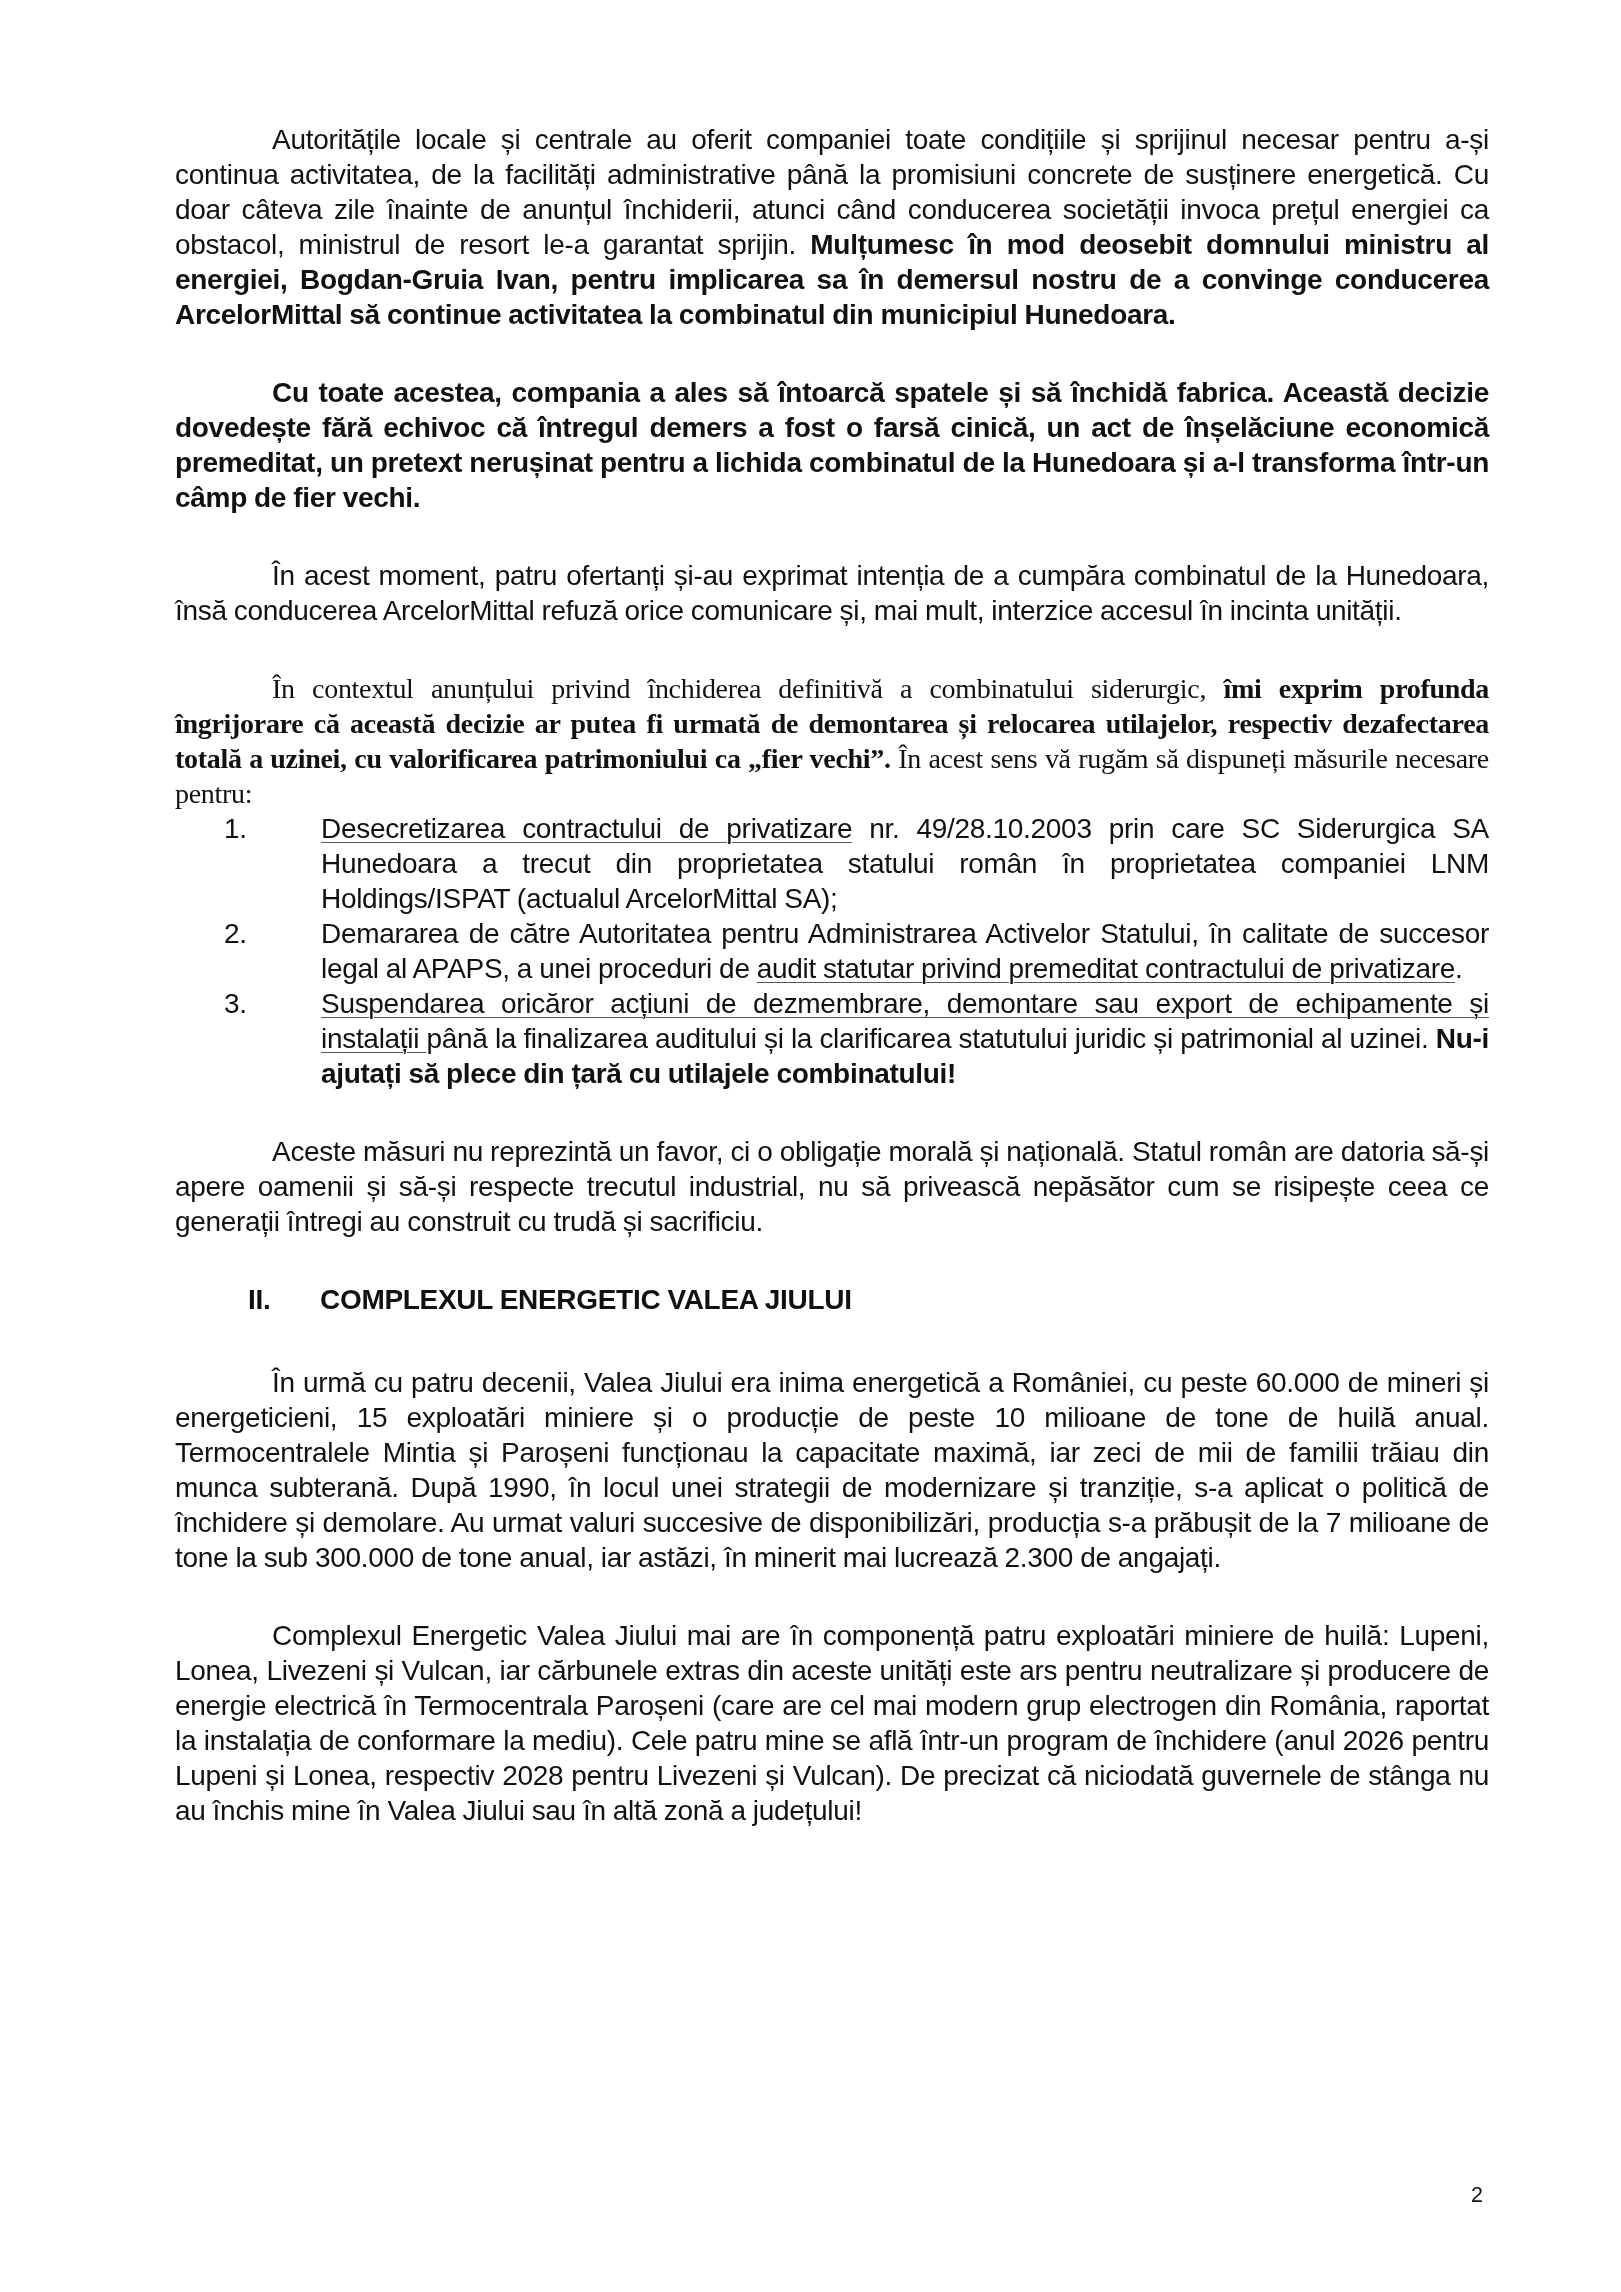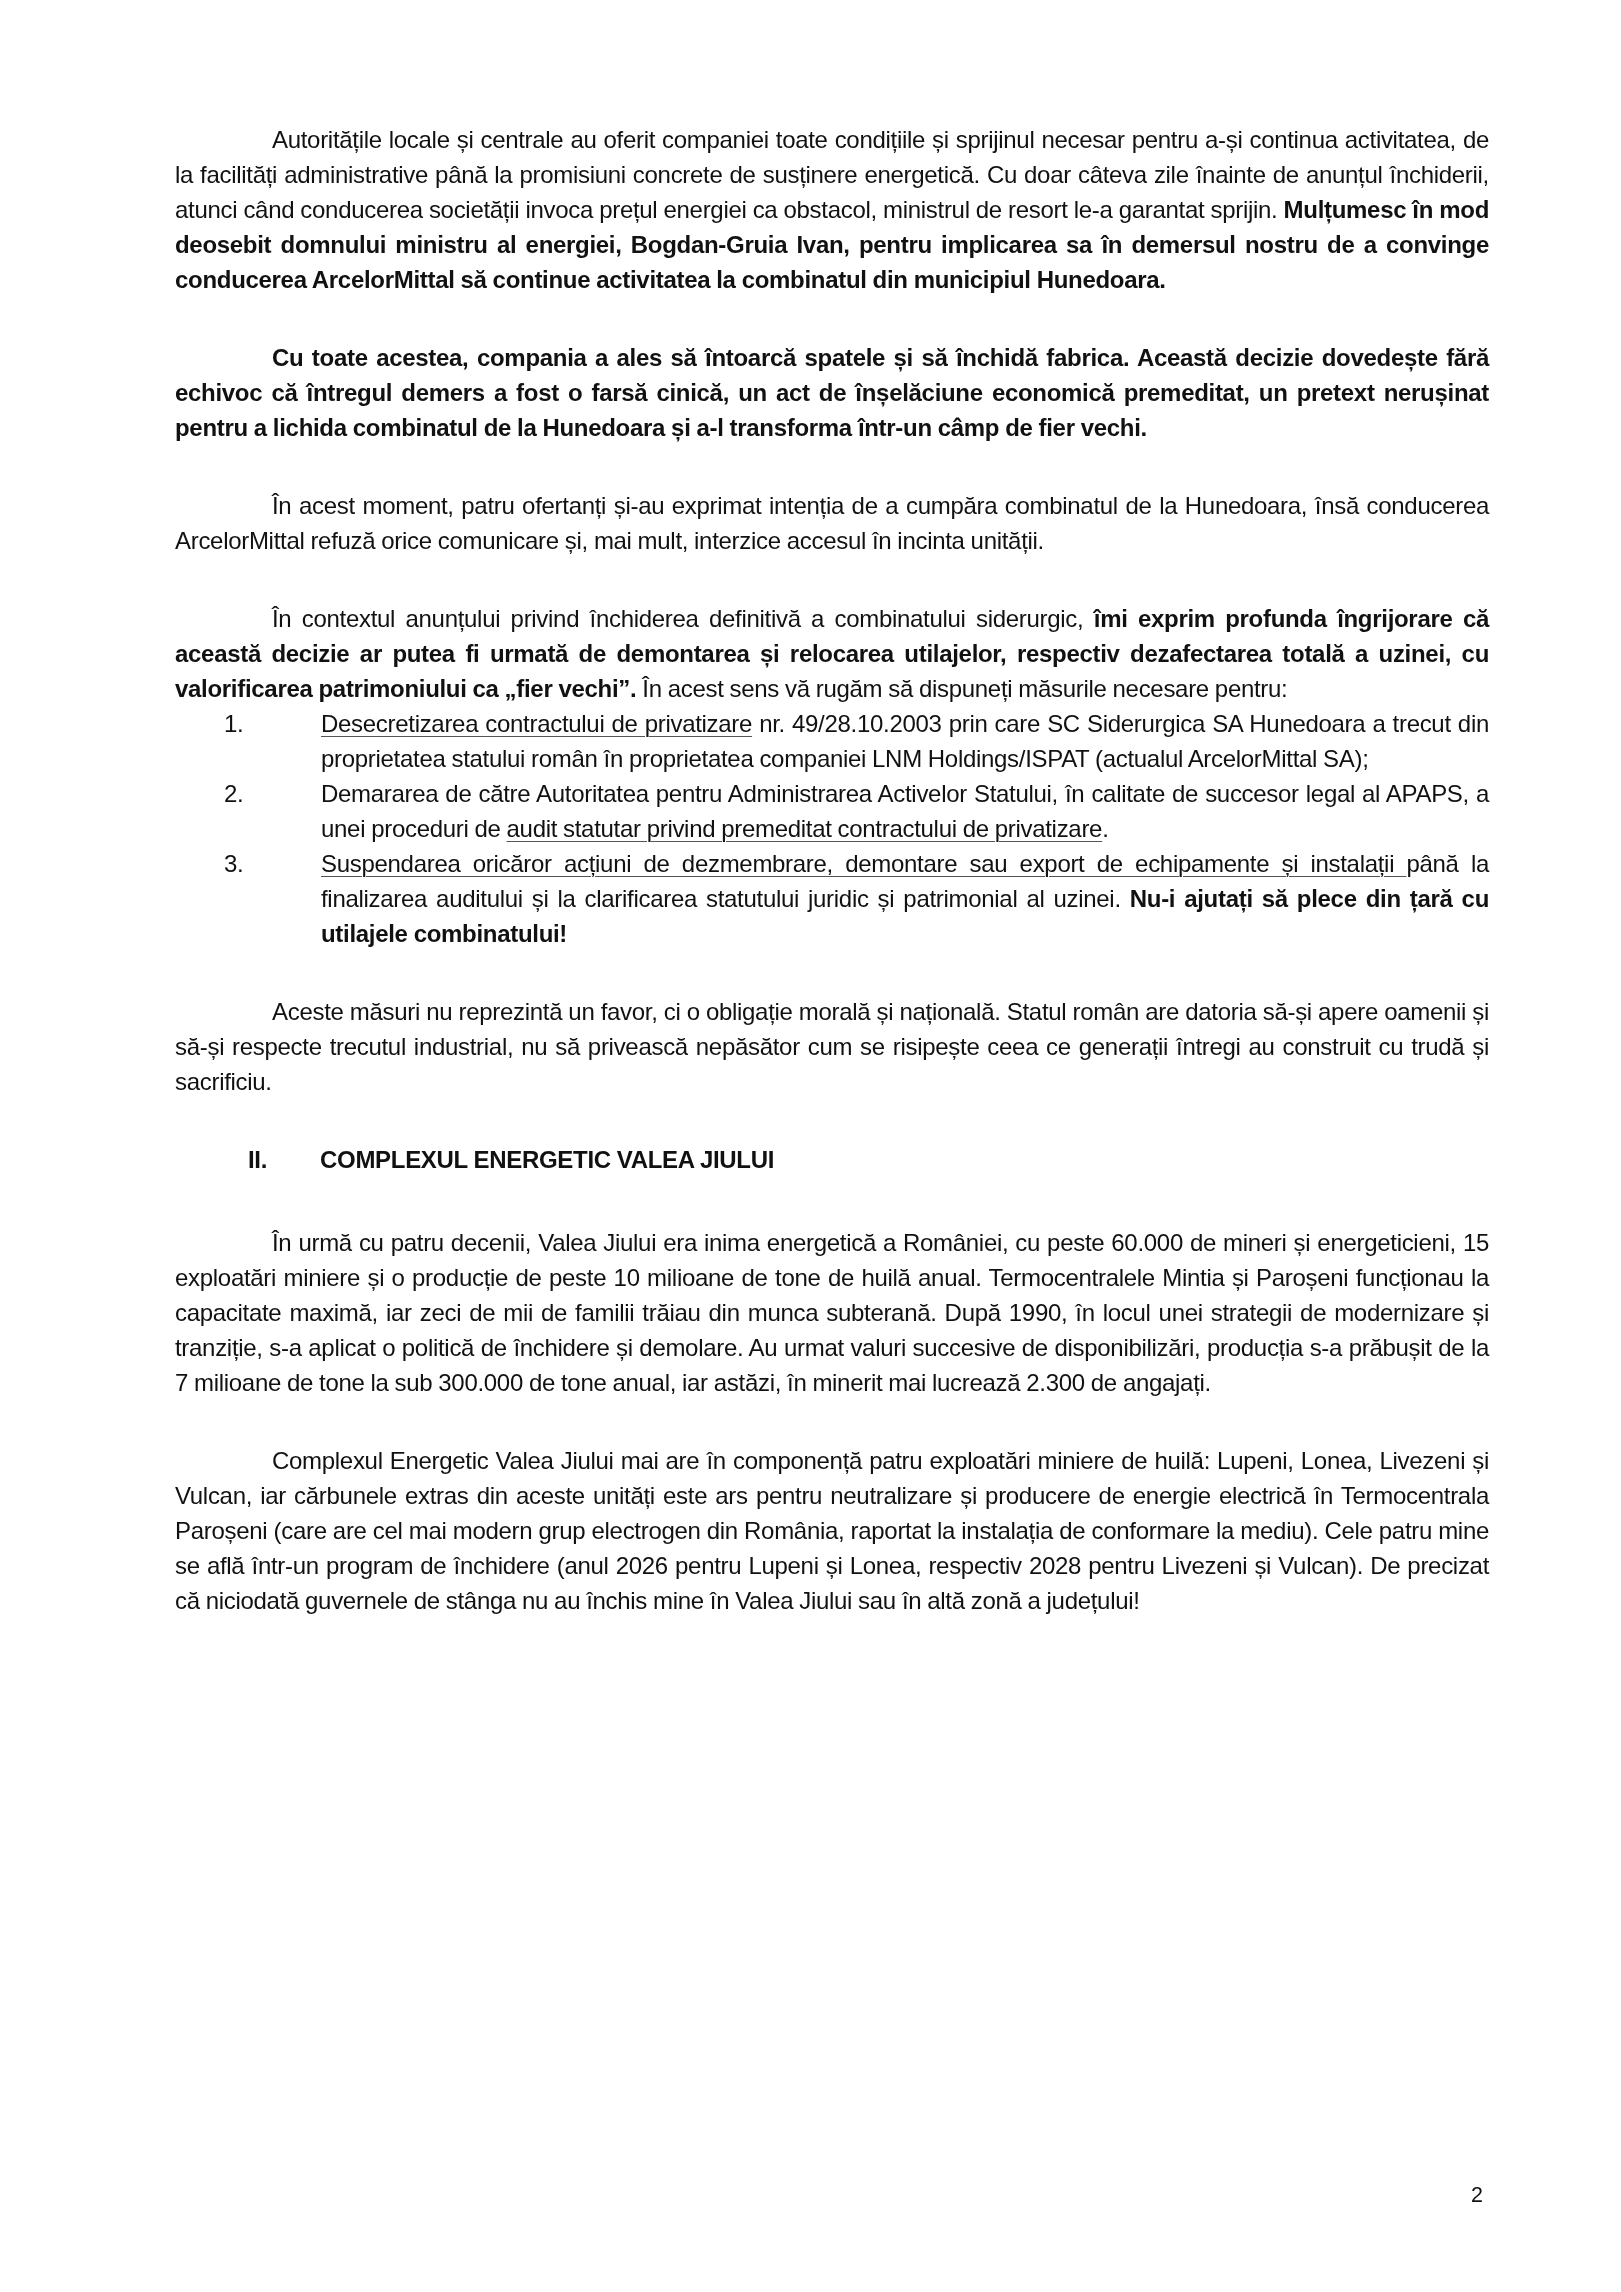--- a/index.html
+++ b/index.html
@@ -20,7 +20,7 @@
     left: 175px;
     top: 122px;
     width: 1314px;
-    font-size: 24px;
+    font-size: 28px;
     line-height: 35px;
     letter-spacing: -0.3px;
     word-spacing: -0.4px;

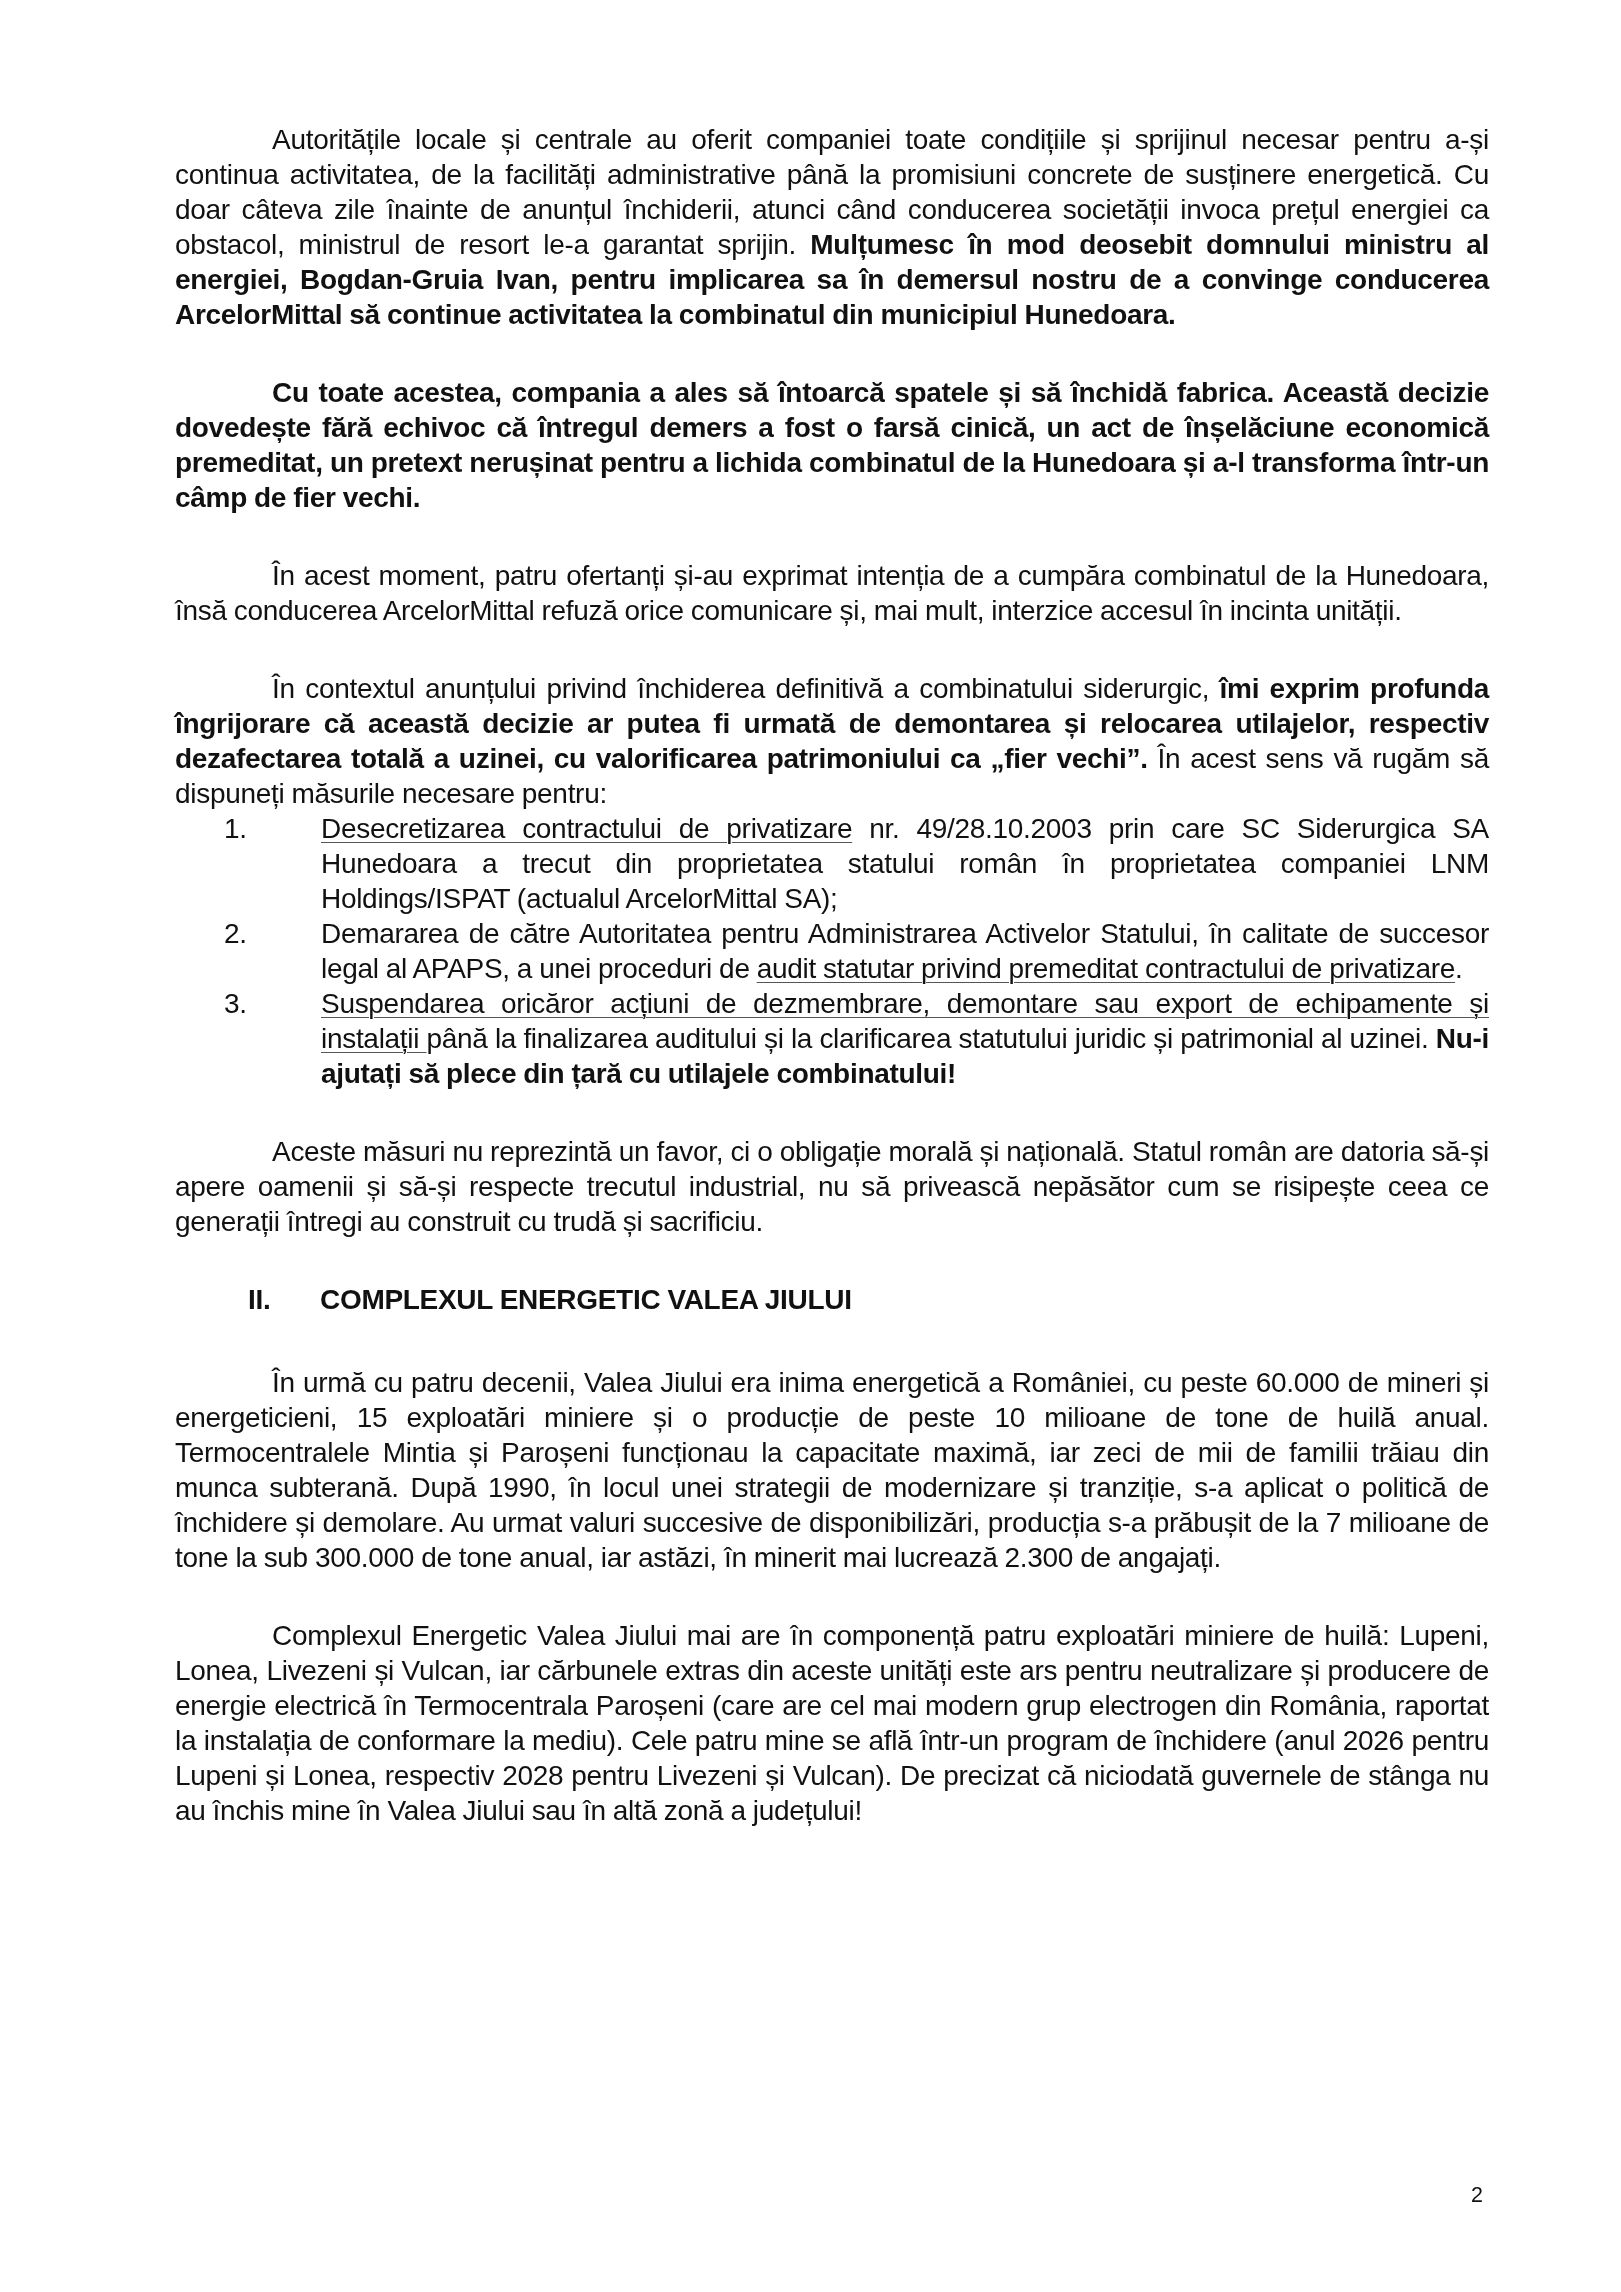--- a/index.html
+++ b/index.html
@@ -30,7 +30,7 @@
     text-align: justify;
     text-indent: 97px;
   }
-  .para.tight { margin-bottom: 0; }
+  .para.tight { margin-bottom: 0; font-family: Liberation Serif, serif; }
   .list {
     margin: 0 0 43px 0;
     padding: 0;

